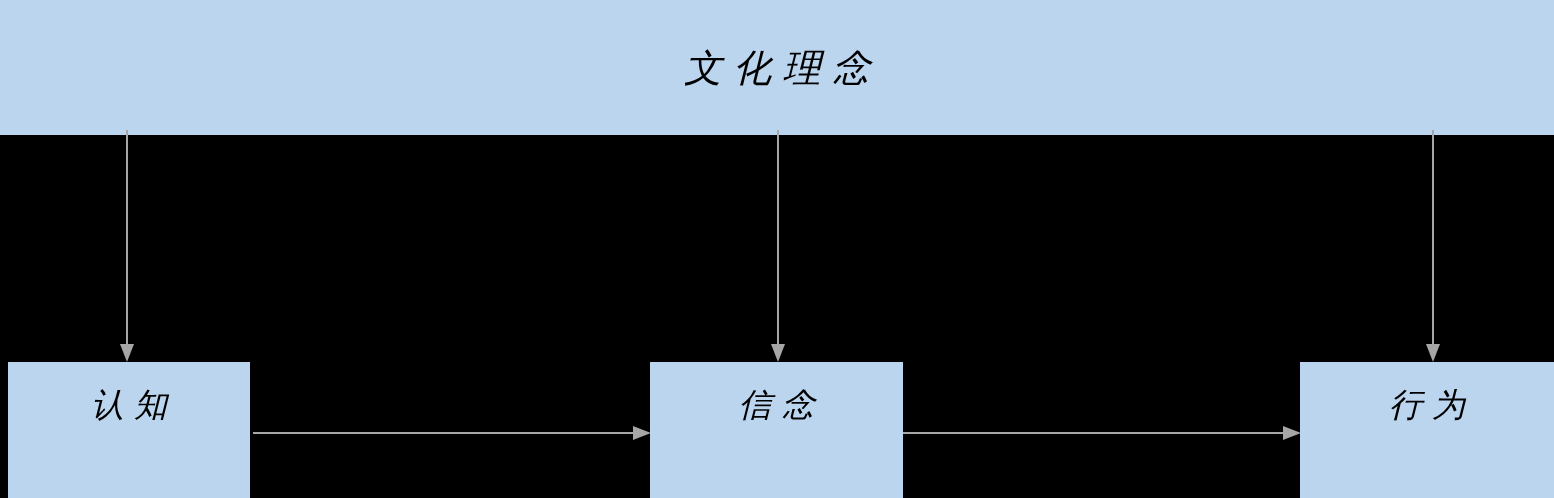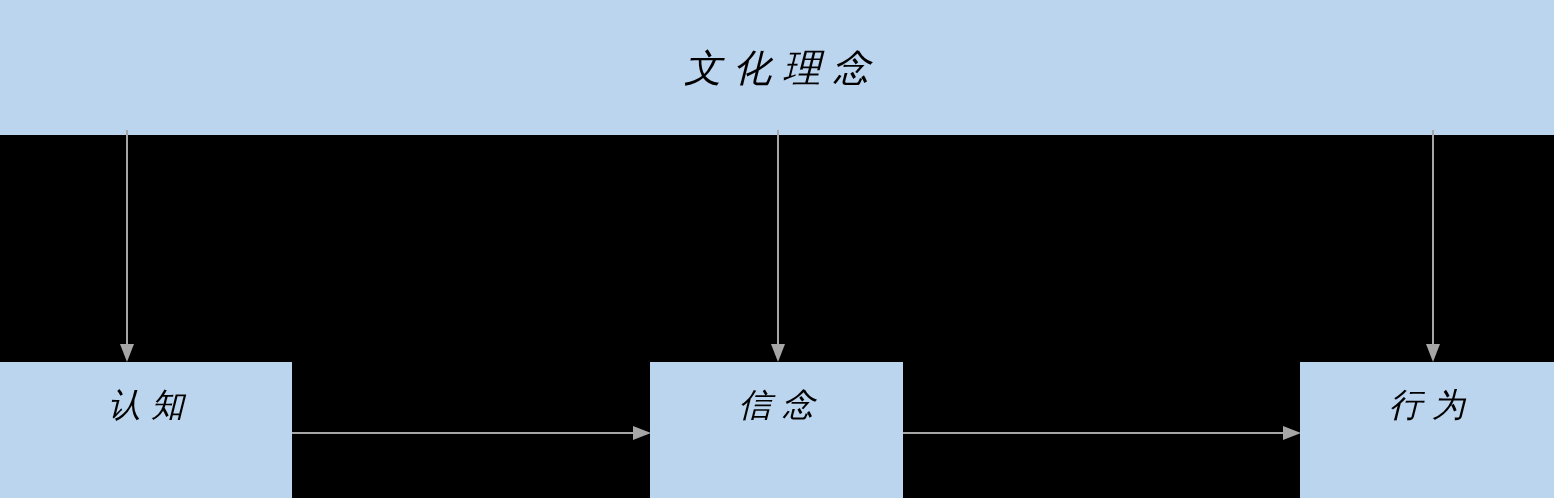--- a/index.html
+++ b/index.html
@@ -43,9 +43,9 @@
   #node-culture .node-label { font-size: 38px; }
 
   #node-cognition {
-    left: 0px;
+    left: 8px;
     top: 362px;
-    width: 292px;
+    width: 242px;
     height: 136px;
   }
   #node-belief {

